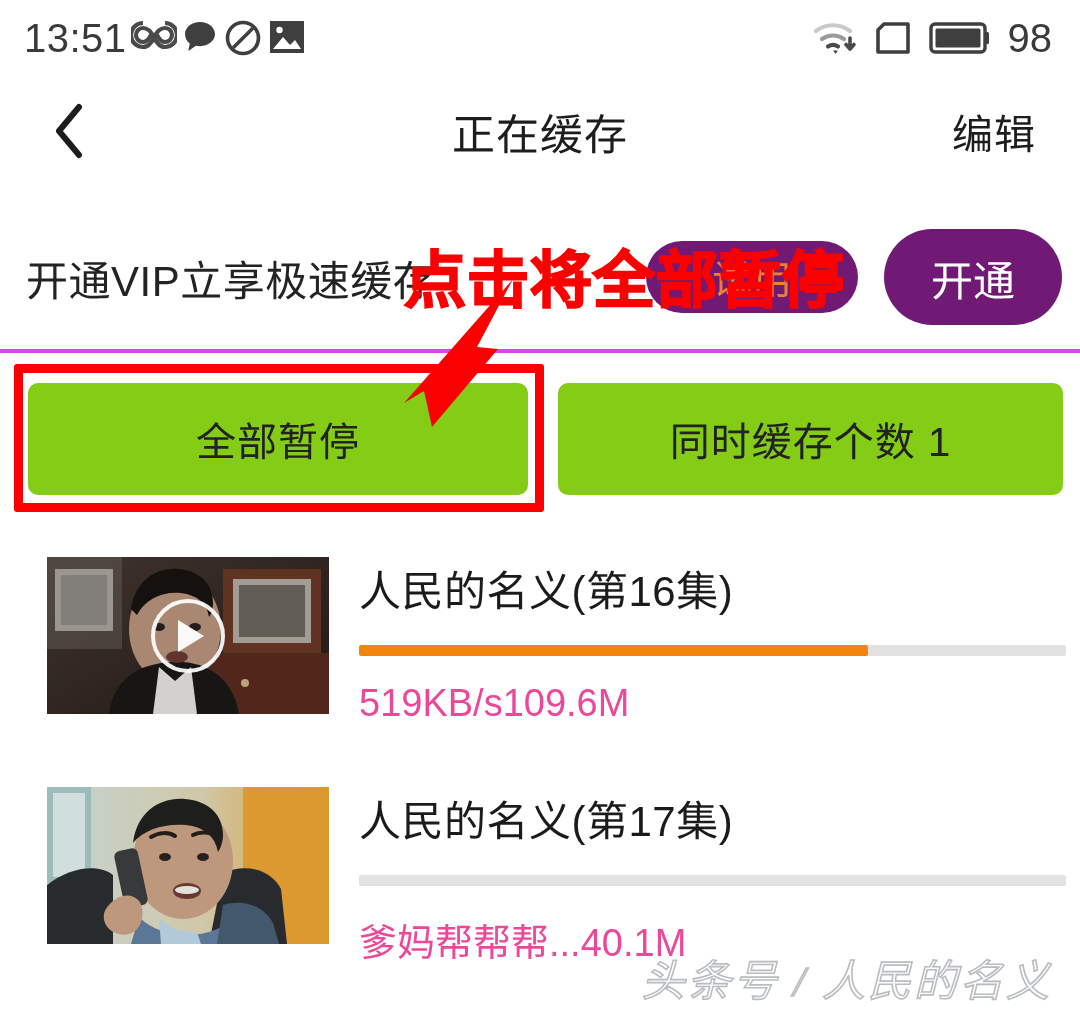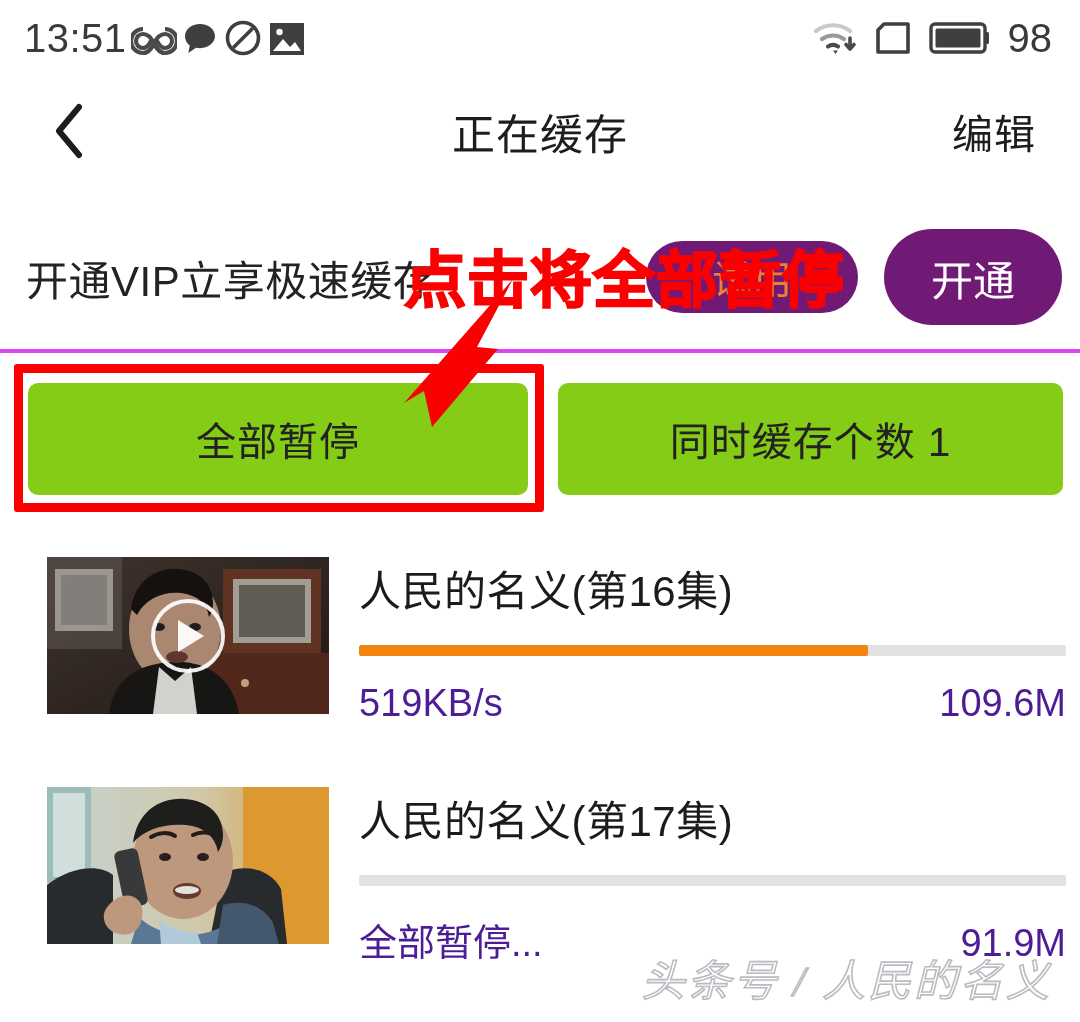--- a/index.html
+++ b/index.html
@@ -18,7 +18,7 @@
     display:flex; align-items:center; justify-content:space-between;
     padding:0 28px 0 24px;
   }
-  .sb-left{ display:flex; align-items:flex-end; gap:4px; }
+  .sb-left{ display:flex; align-items:flex-start; gap:4px; }
   .sb-right{ display:flex; align-items:center; gap:14px; }
   .sb-time{ font-size:40px; color:#3a3a3a; letter-spacing:0.5px; line-height:1; font-weight:400;}
   .sb-num{ font-size:40px; color:#3a3a3a; line-height:1; margin-left:4px;}

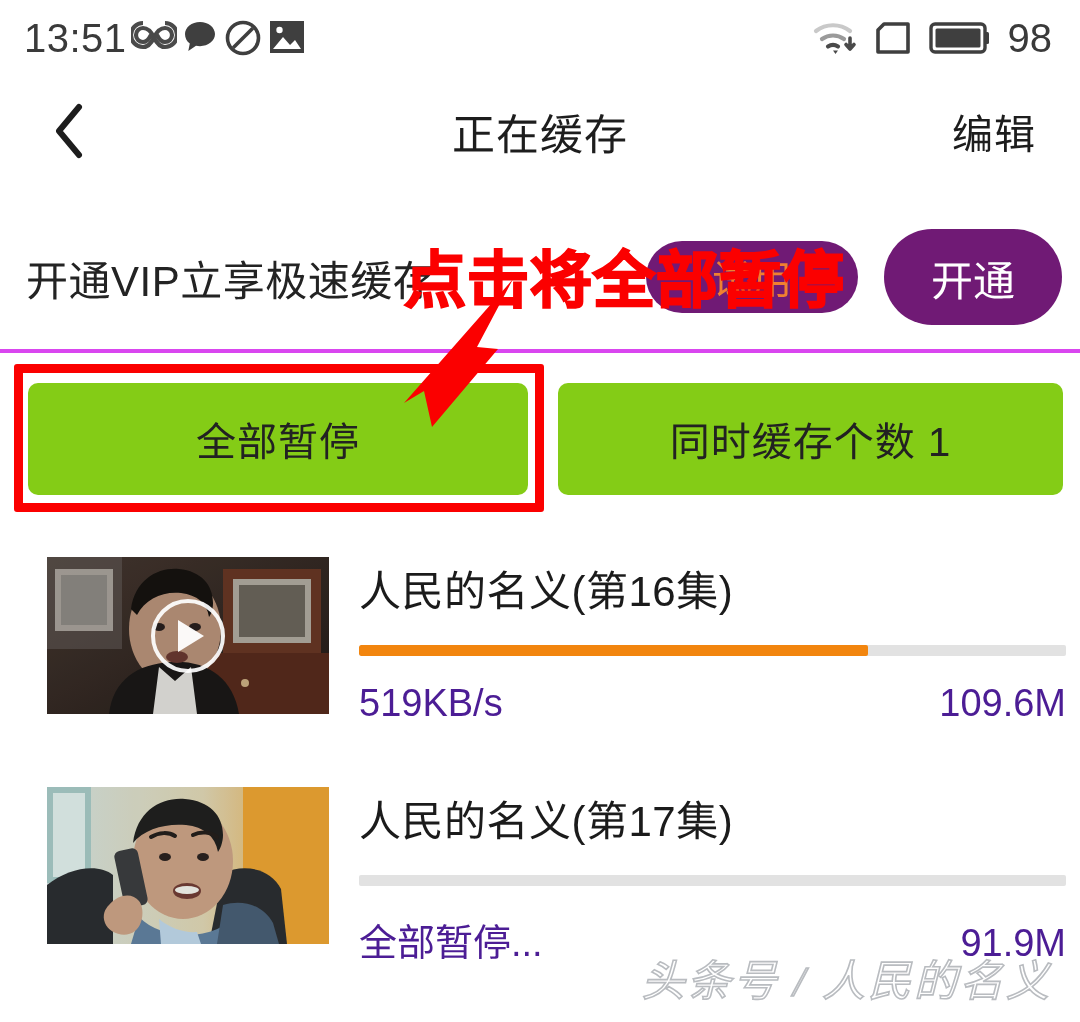--- a/index.html
+++ b/index.html
@@ -103,8 +103,8 @@
   }
   .bar-fill{ position:absolute; left:0; top:0; height:100%; background:#f2850e; border-radius:2px; }
   .sub{
-    margin-top:26px; width:707px; display:flex; align-items:baseline; justify-content:space-between;
-    font-size:38px; color:#4c1d95;
+    margin-top:26px; width:707px; display:flex; align-items:baseline; 
+    font-size:38px; color:#ec4899;
   }
 
   

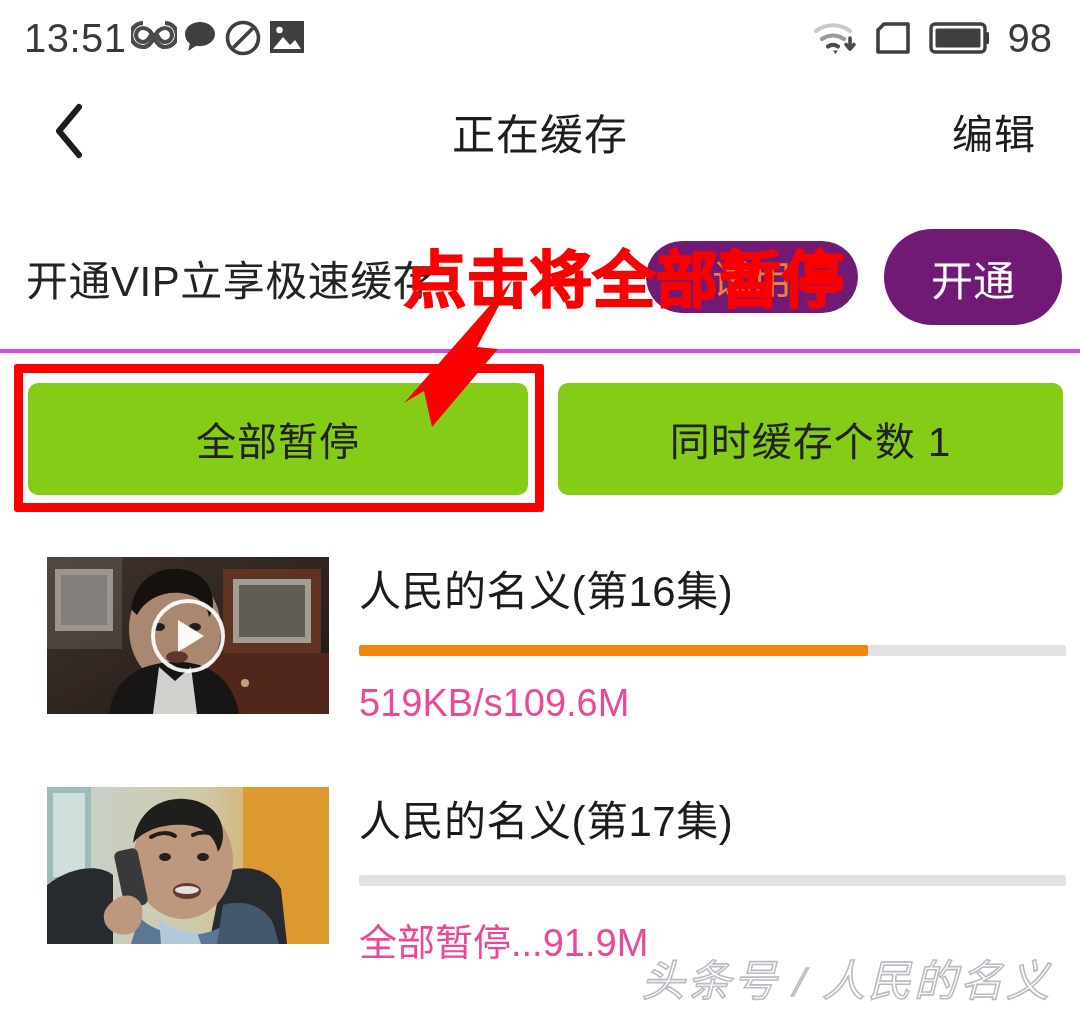--- a/index.html
+++ b/index.html
@@ -285,7 +285,7 @@
           <div class="bar-fill" style="width: 0%;"></div>
         </div>
         <div class="sub">
-          <span>全部暂停...</span>
+          <span>爹妈帮帮帮...</span>
           <span>91.9M</span>
         </div>
       </div>

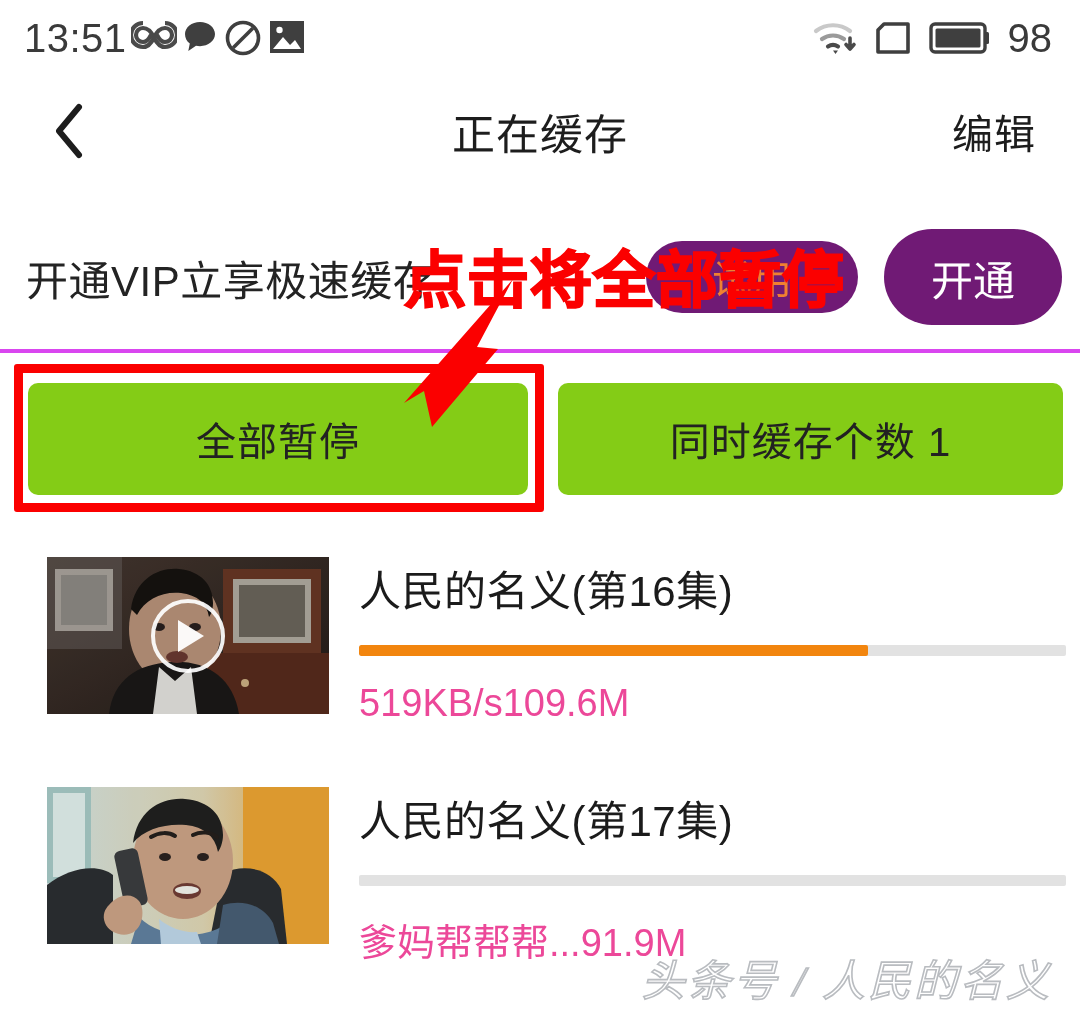--- a/index.html
+++ b/index.html
@@ -286,7 +286,7 @@
         </div>
         <div class="sub">
           <span>爹妈帮帮帮...</span>
-          <span>91.9M</span>
+          <span>40.1M</span>
         </div>
       </div>
     </div>

